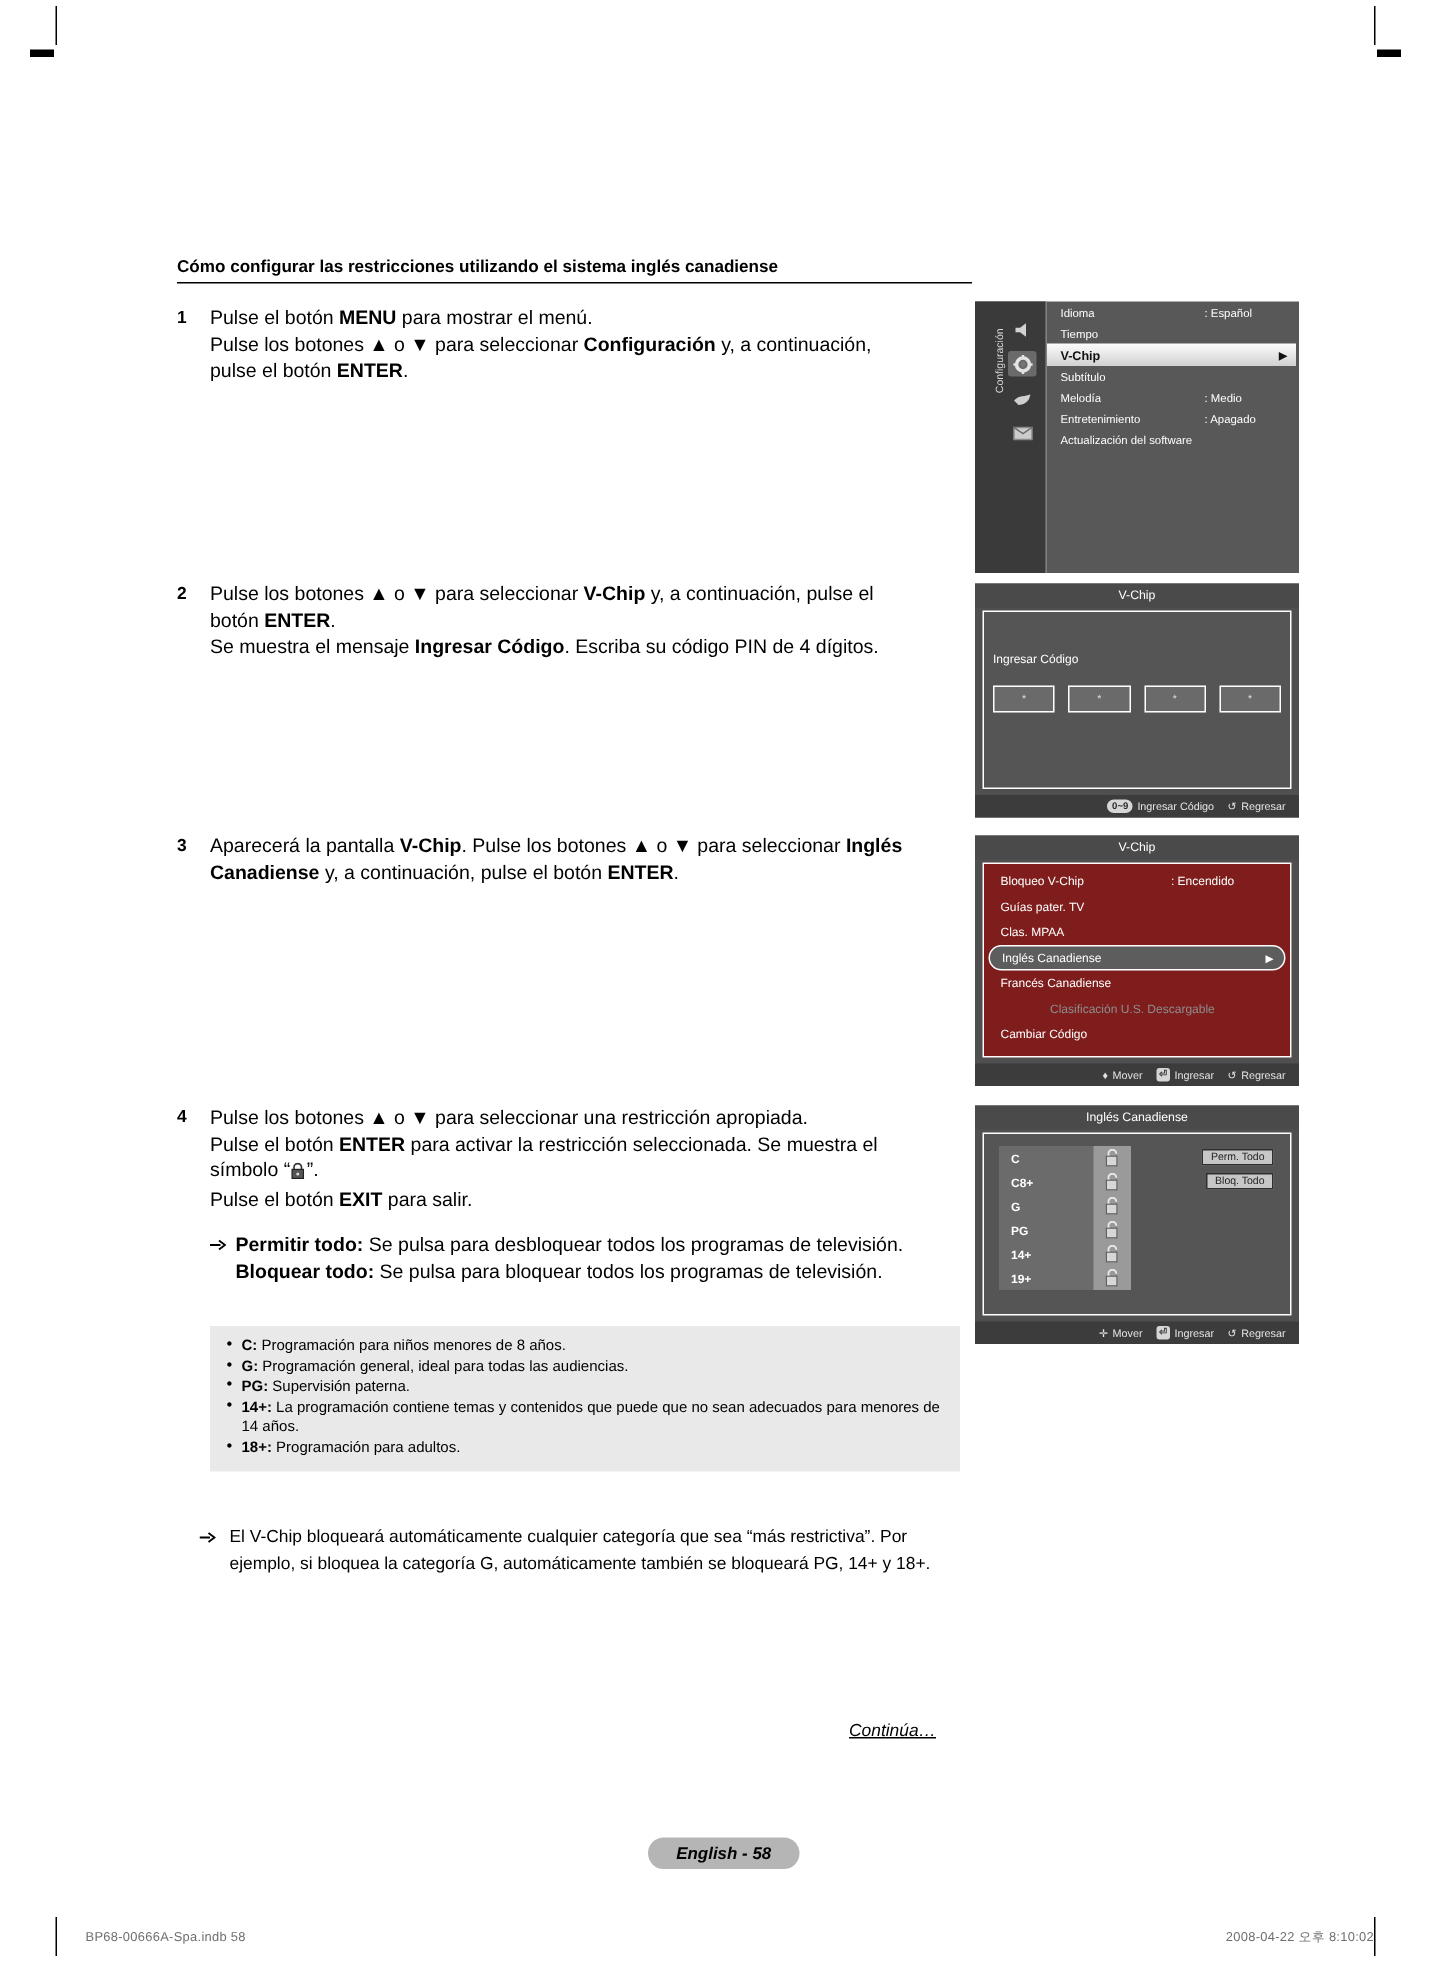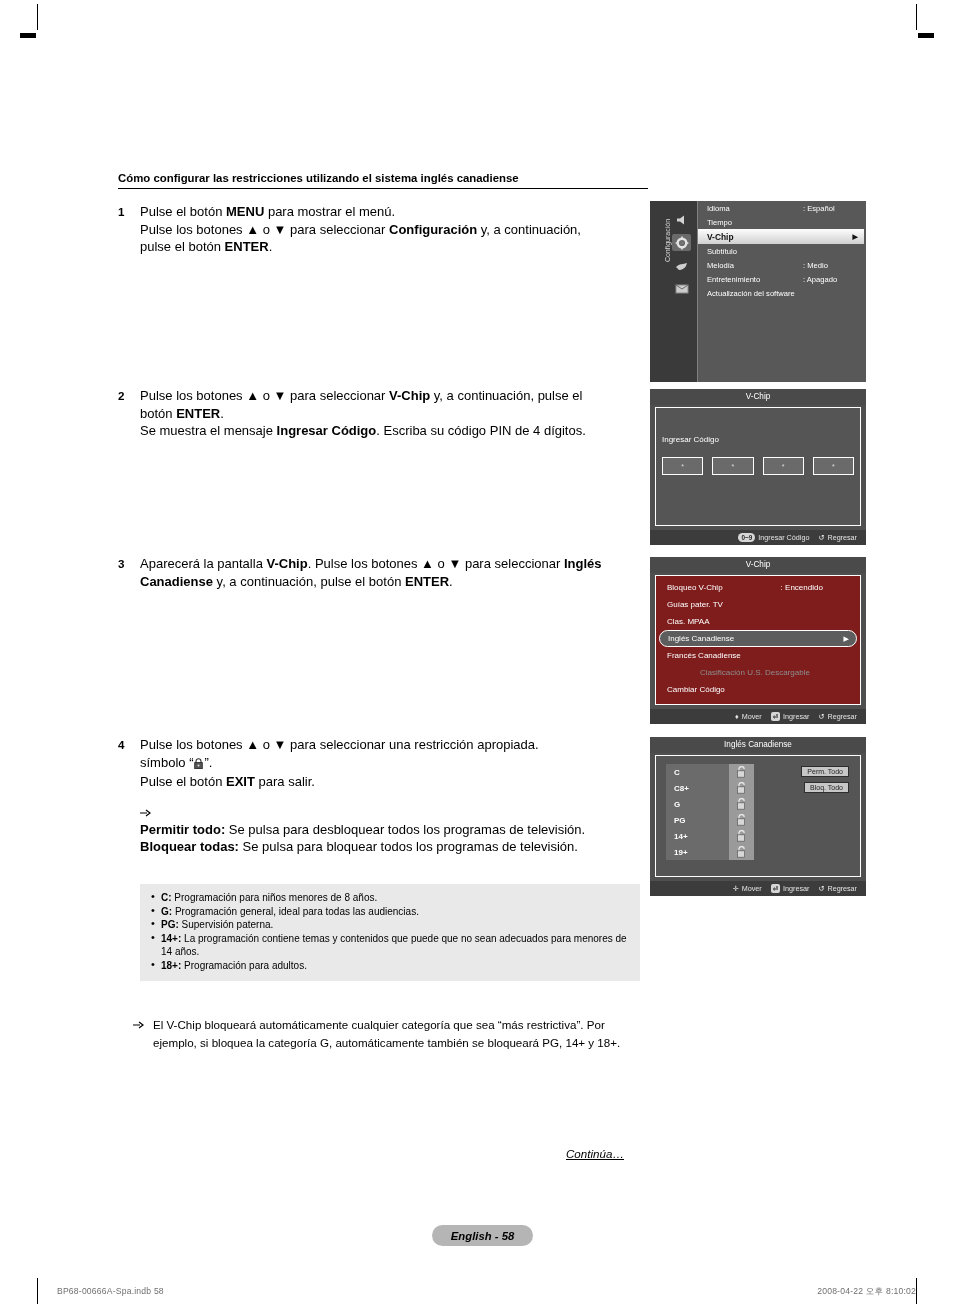--- a/index.html
+++ b/index.html
@@ -272,6 +272,7 @@
     <div class="step-num">4</div>
     <div class="step-body">
       <p>Pulse los botones ▲ o ▼ para seleccionar una restricción apropiada.</p>
+      <p><span>Pulse el botón </span><b>ENTER</b><span> para activar la restricción seleccionada. Se muestra el</span></p>
       <p><span>símbolo “</span><span class="lock-inline"><svg width="9" height="11" viewBox="0 0 9 11">
               <path d="M2 5V3.2a2.5 2.5 0 0 1 5 0V5" fill="none" stroke="#333" stroke-width="1.1"></path>
               <rect x="0.7" y="4.6" width="7.6" height="6" fill="#555" stroke="#222" stroke-width="0.8"></rect>

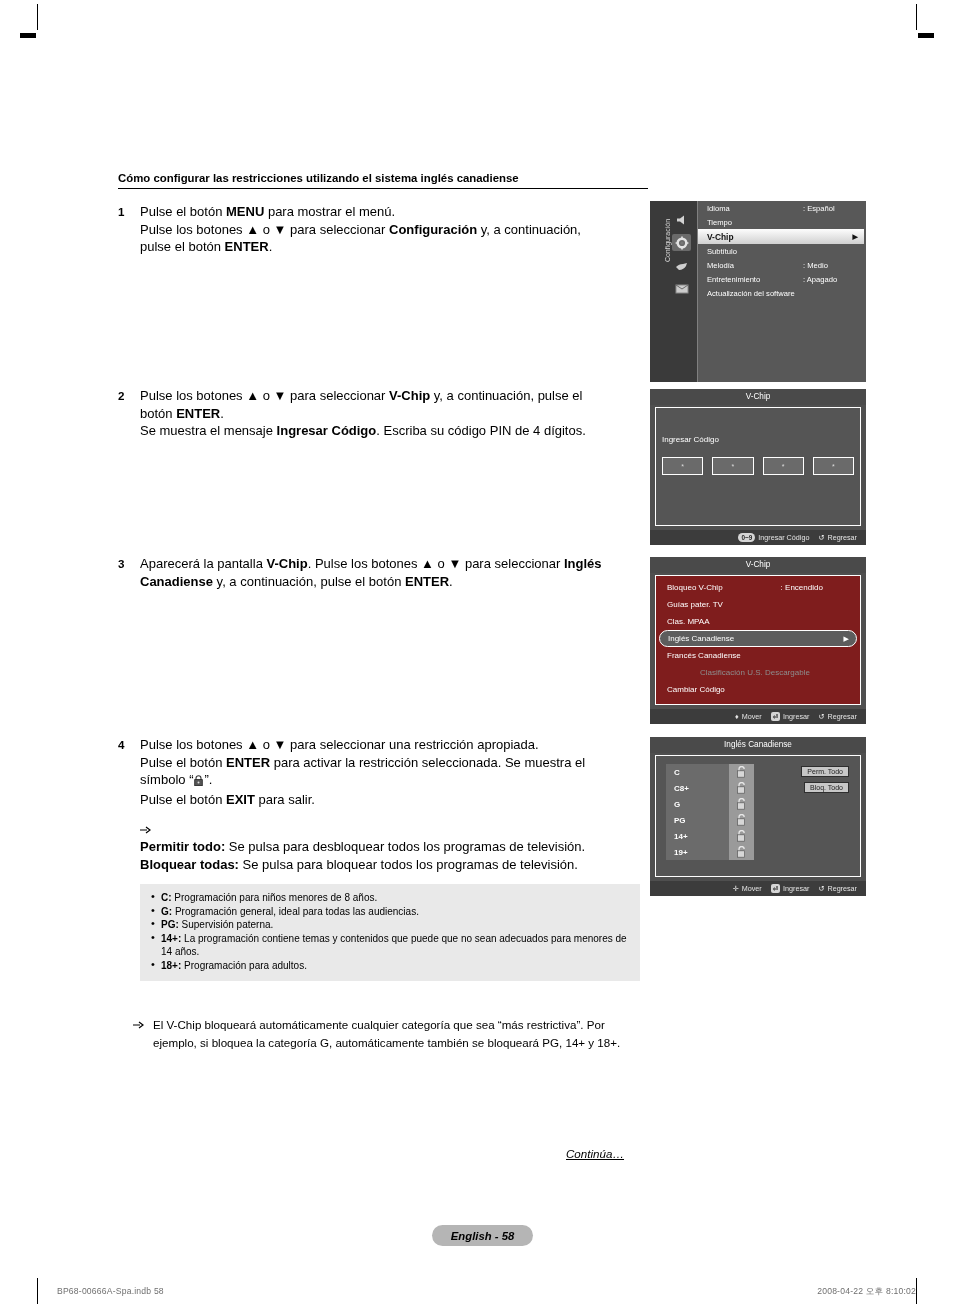--- a/index.html
+++ b/index.html
@@ -51,7 +51,7 @@
   .step3 { left: 118px; top: 551px; width: 530px; }
   .step4 { left: 118px; top: 732px; width: 530px; }
 
-  .arrow-item { display: flex; margin-top: 13px; flex-direction: column; }
+  .arrow-item { display: flex; margin-top: 13px; }
   .arrow-glyph {
     flex: 0 0 17px; font-size: 10px; line-height: 17.5px;
   }

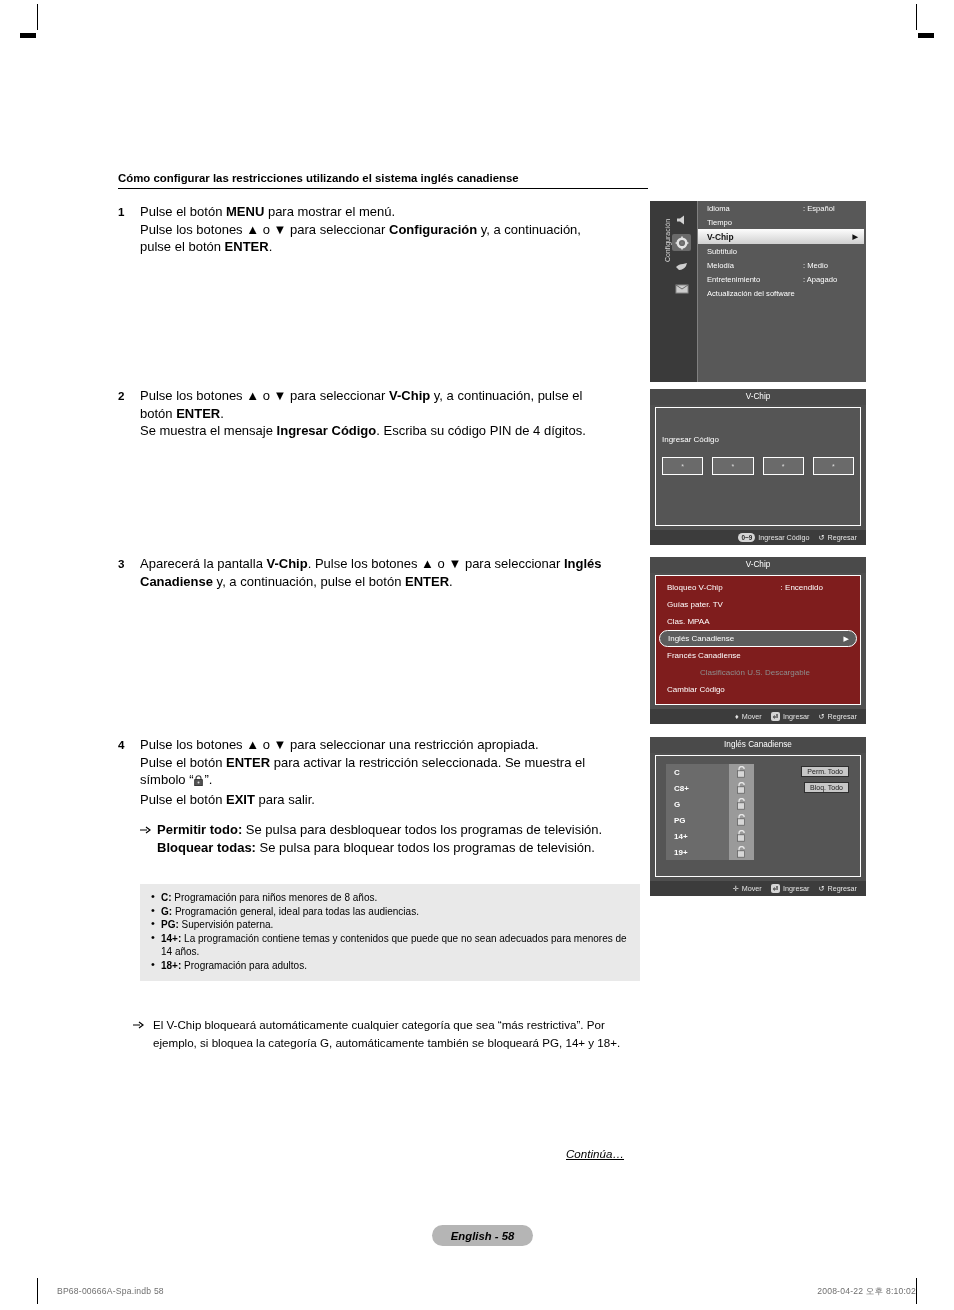--- a/index.html
+++ b/index.html
@@ -288,7 +288,7 @@
         </div>
         <div>
           <p><b>Permitir todo:</b><span> Se pulsa para desbloquear todos los programas de televisión.</span></p>
-          <p><b>Bloquear todas:</b><span> Se pulsa para bloquear todos los programas de televisión.</span></p>
+          <p><b>Bloquear todo:</b><span> Se pulsa para bloquear todos los programas de televisión.</span></p>
         </div>
       </div>
     </div>

